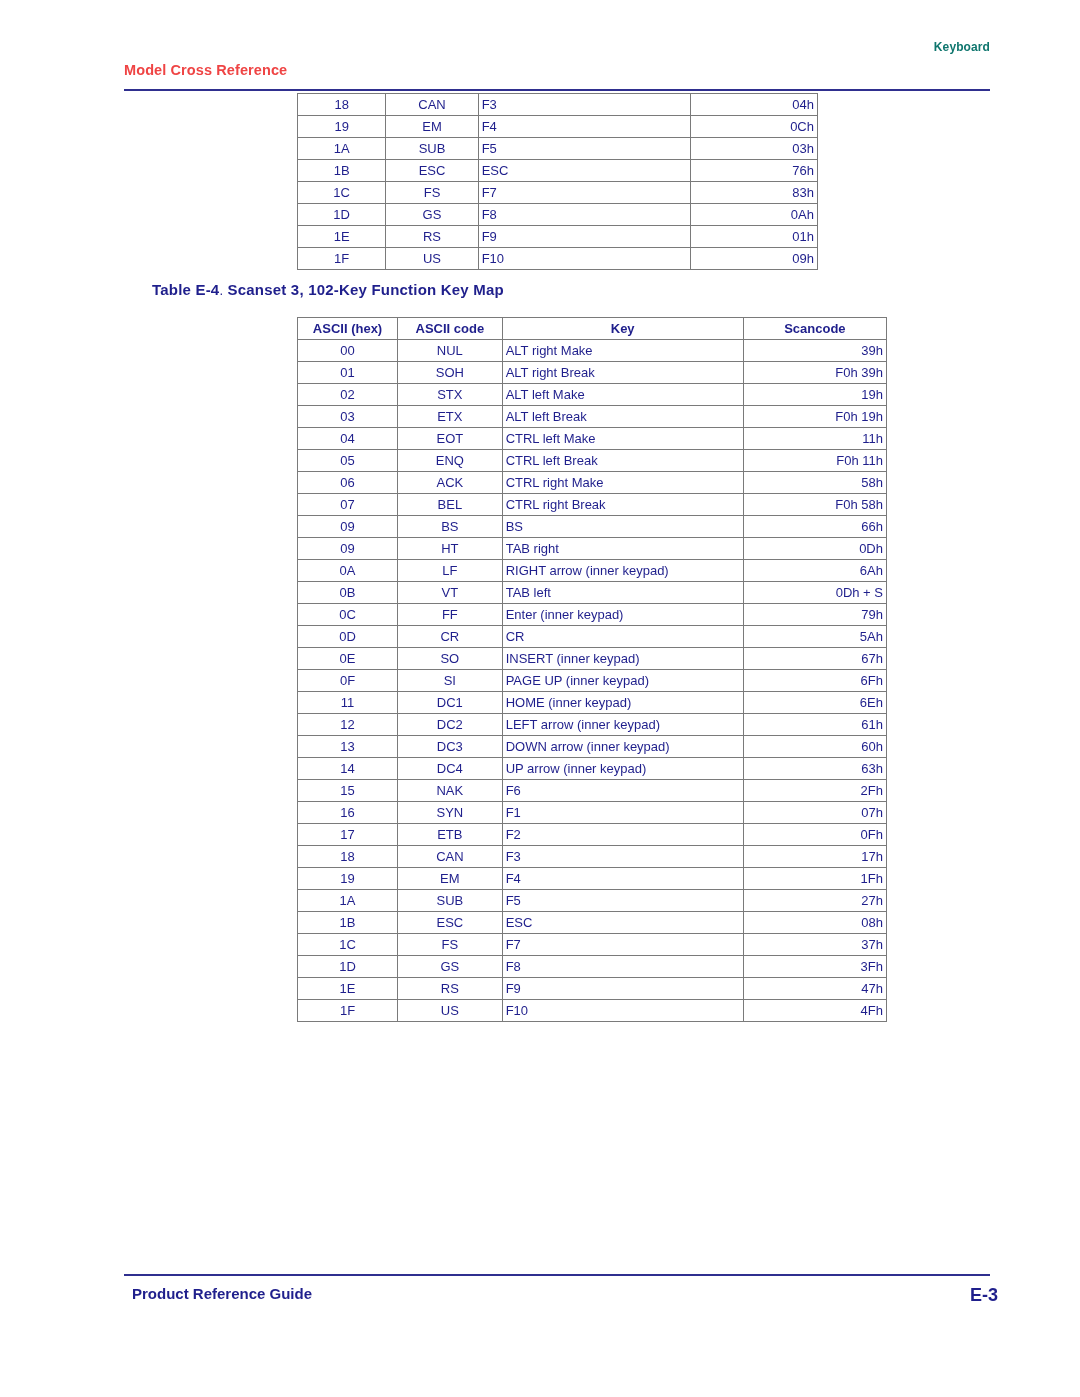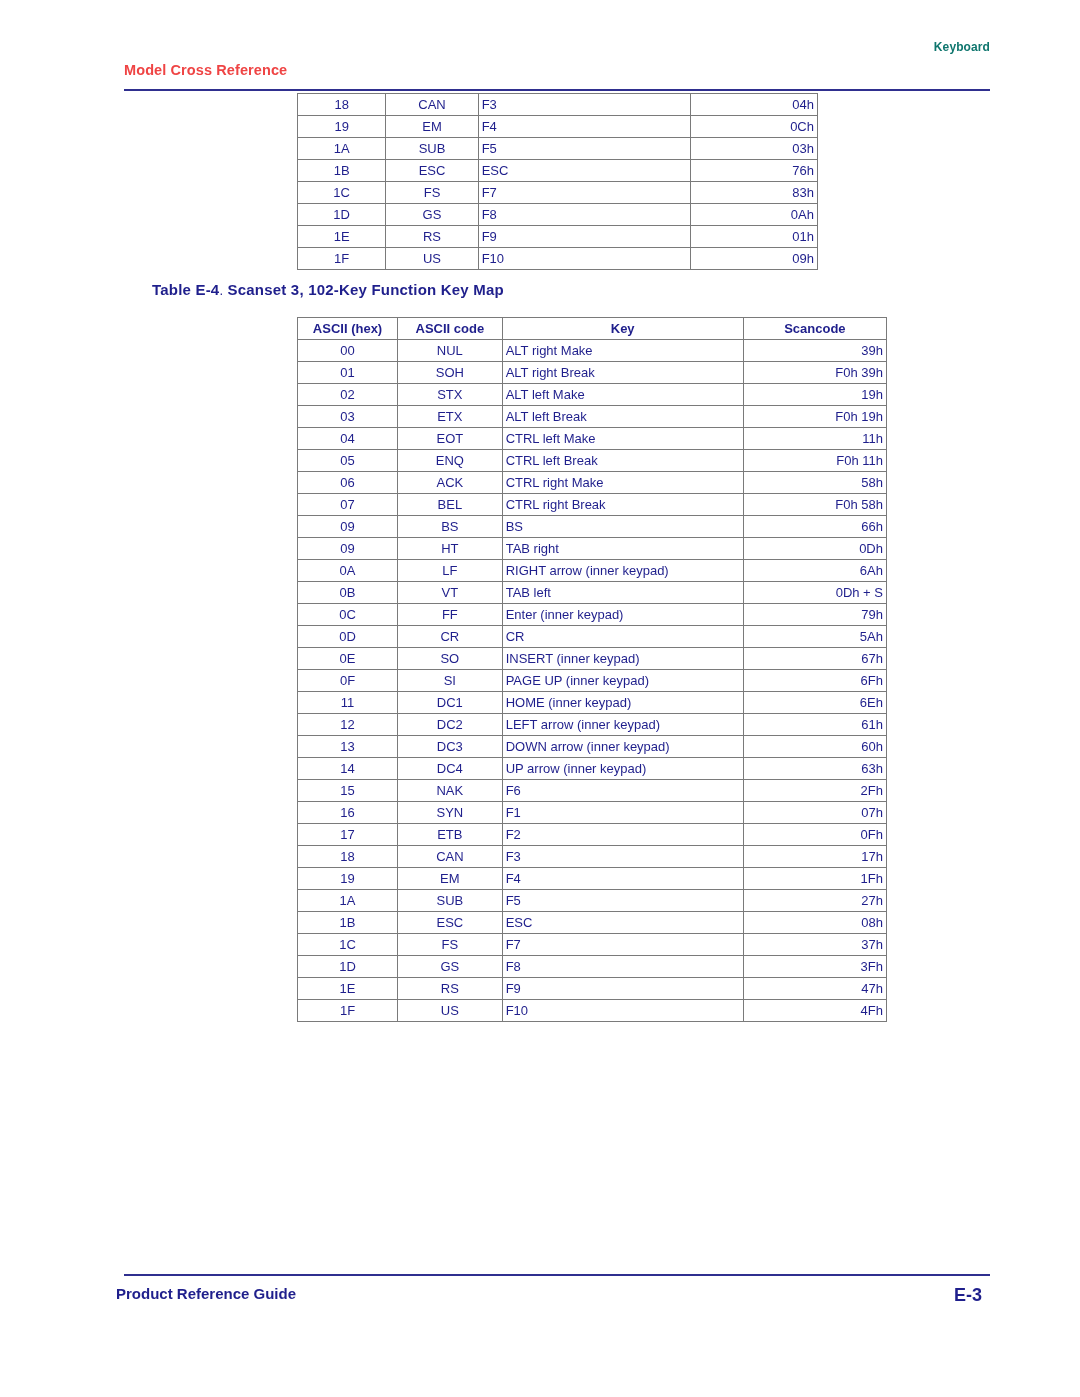--- a/index.html
+++ b/index.html
@@ -119,7 +119,7 @@
   }
   .footer {
     position: absolute;
-    left: 116px;
+    left: 132px;
     top: 1285px;
     width: 866px;
     height: 24px;

